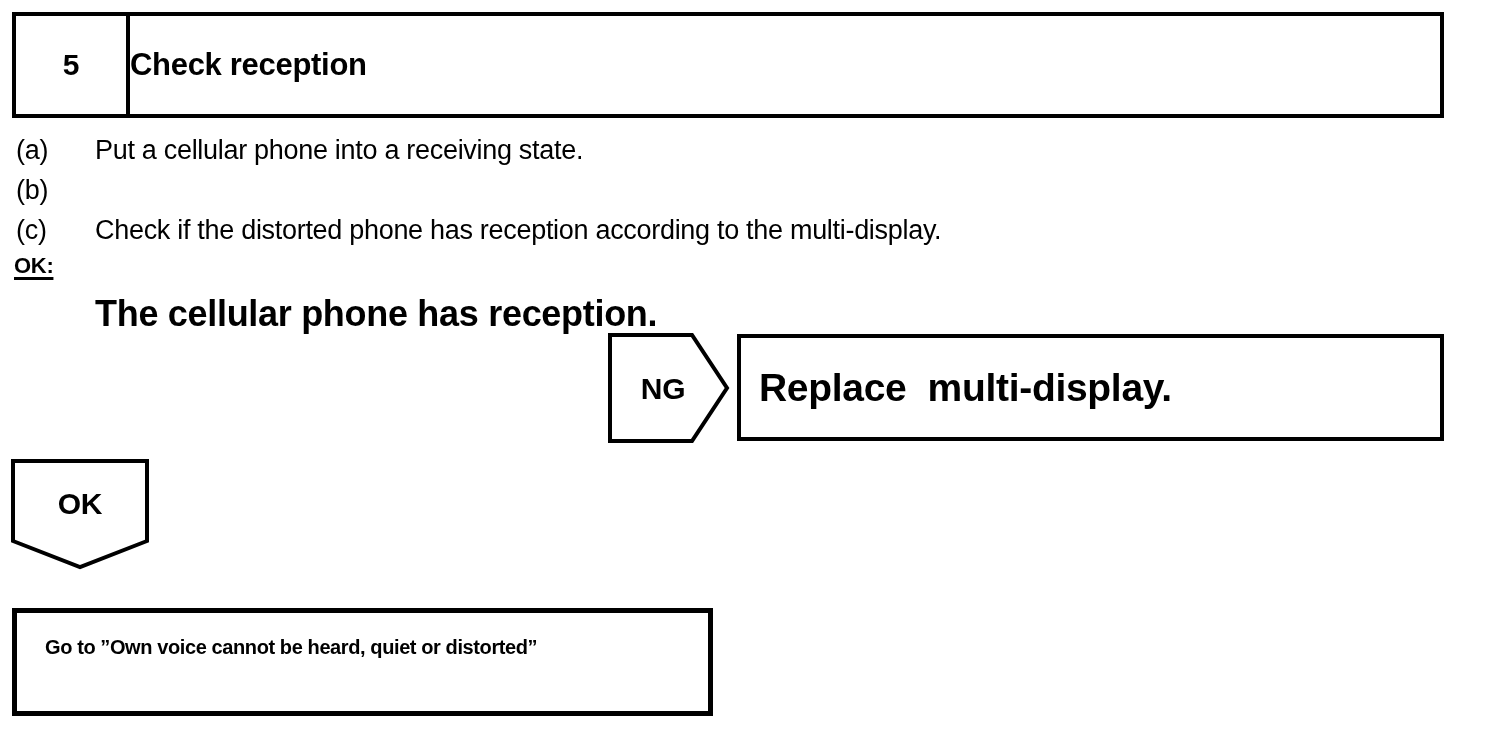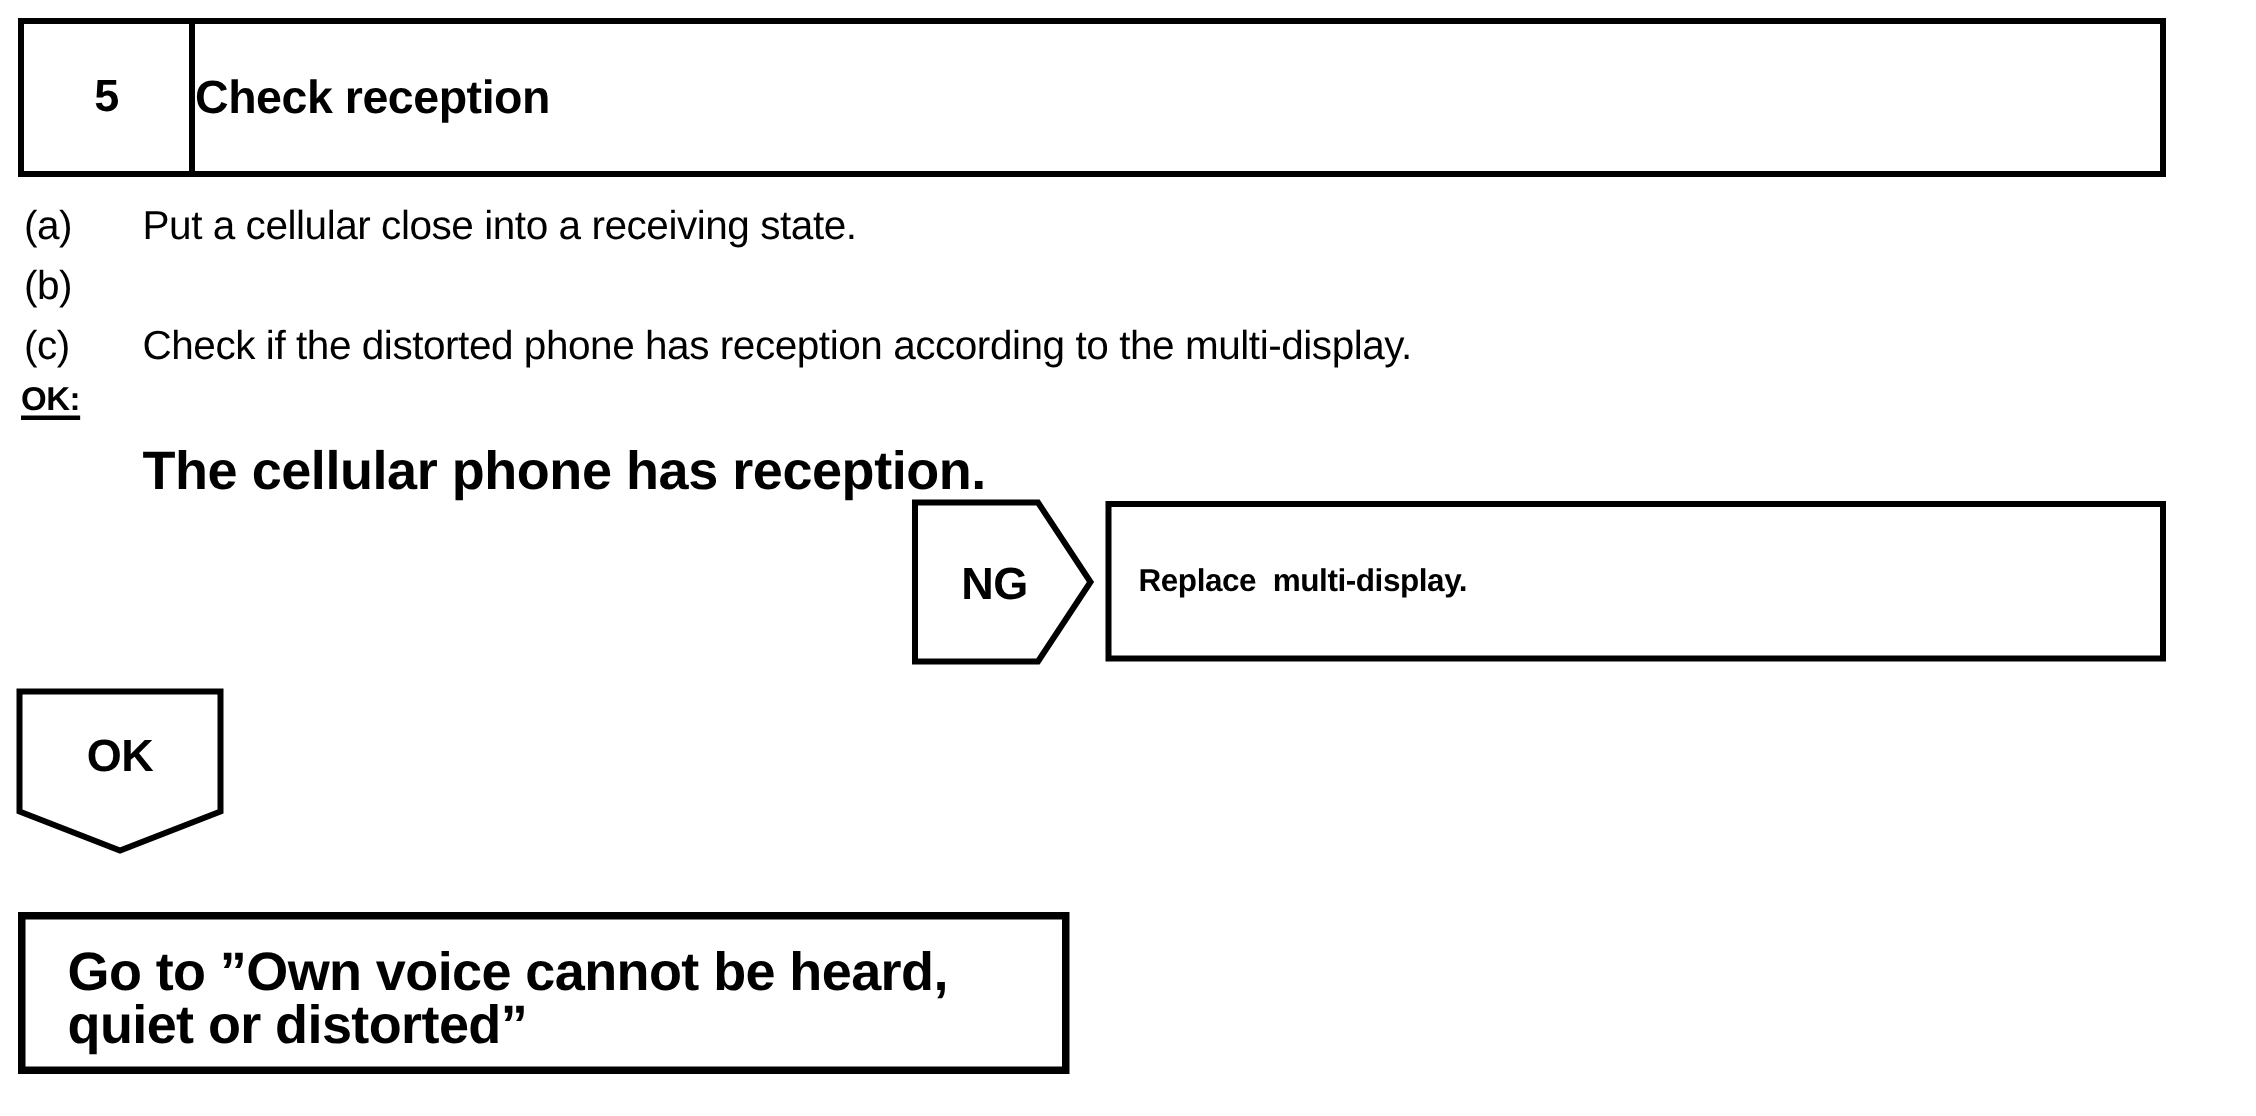--- a/index.html
+++ b/index.html
@@ -145,7 +145,7 @@
   <div class="steps">
     <div class="step-row">
       <div class="step-marker">(a)</div>
-      <div class="step-text">Put a cellular close into a receiving state.</div>
+      <div class="step-text">Put a cellular phone into a receiving state.</div>
     </div>
     <div class="step-row">
       <div class="step-marker">(b)</div>

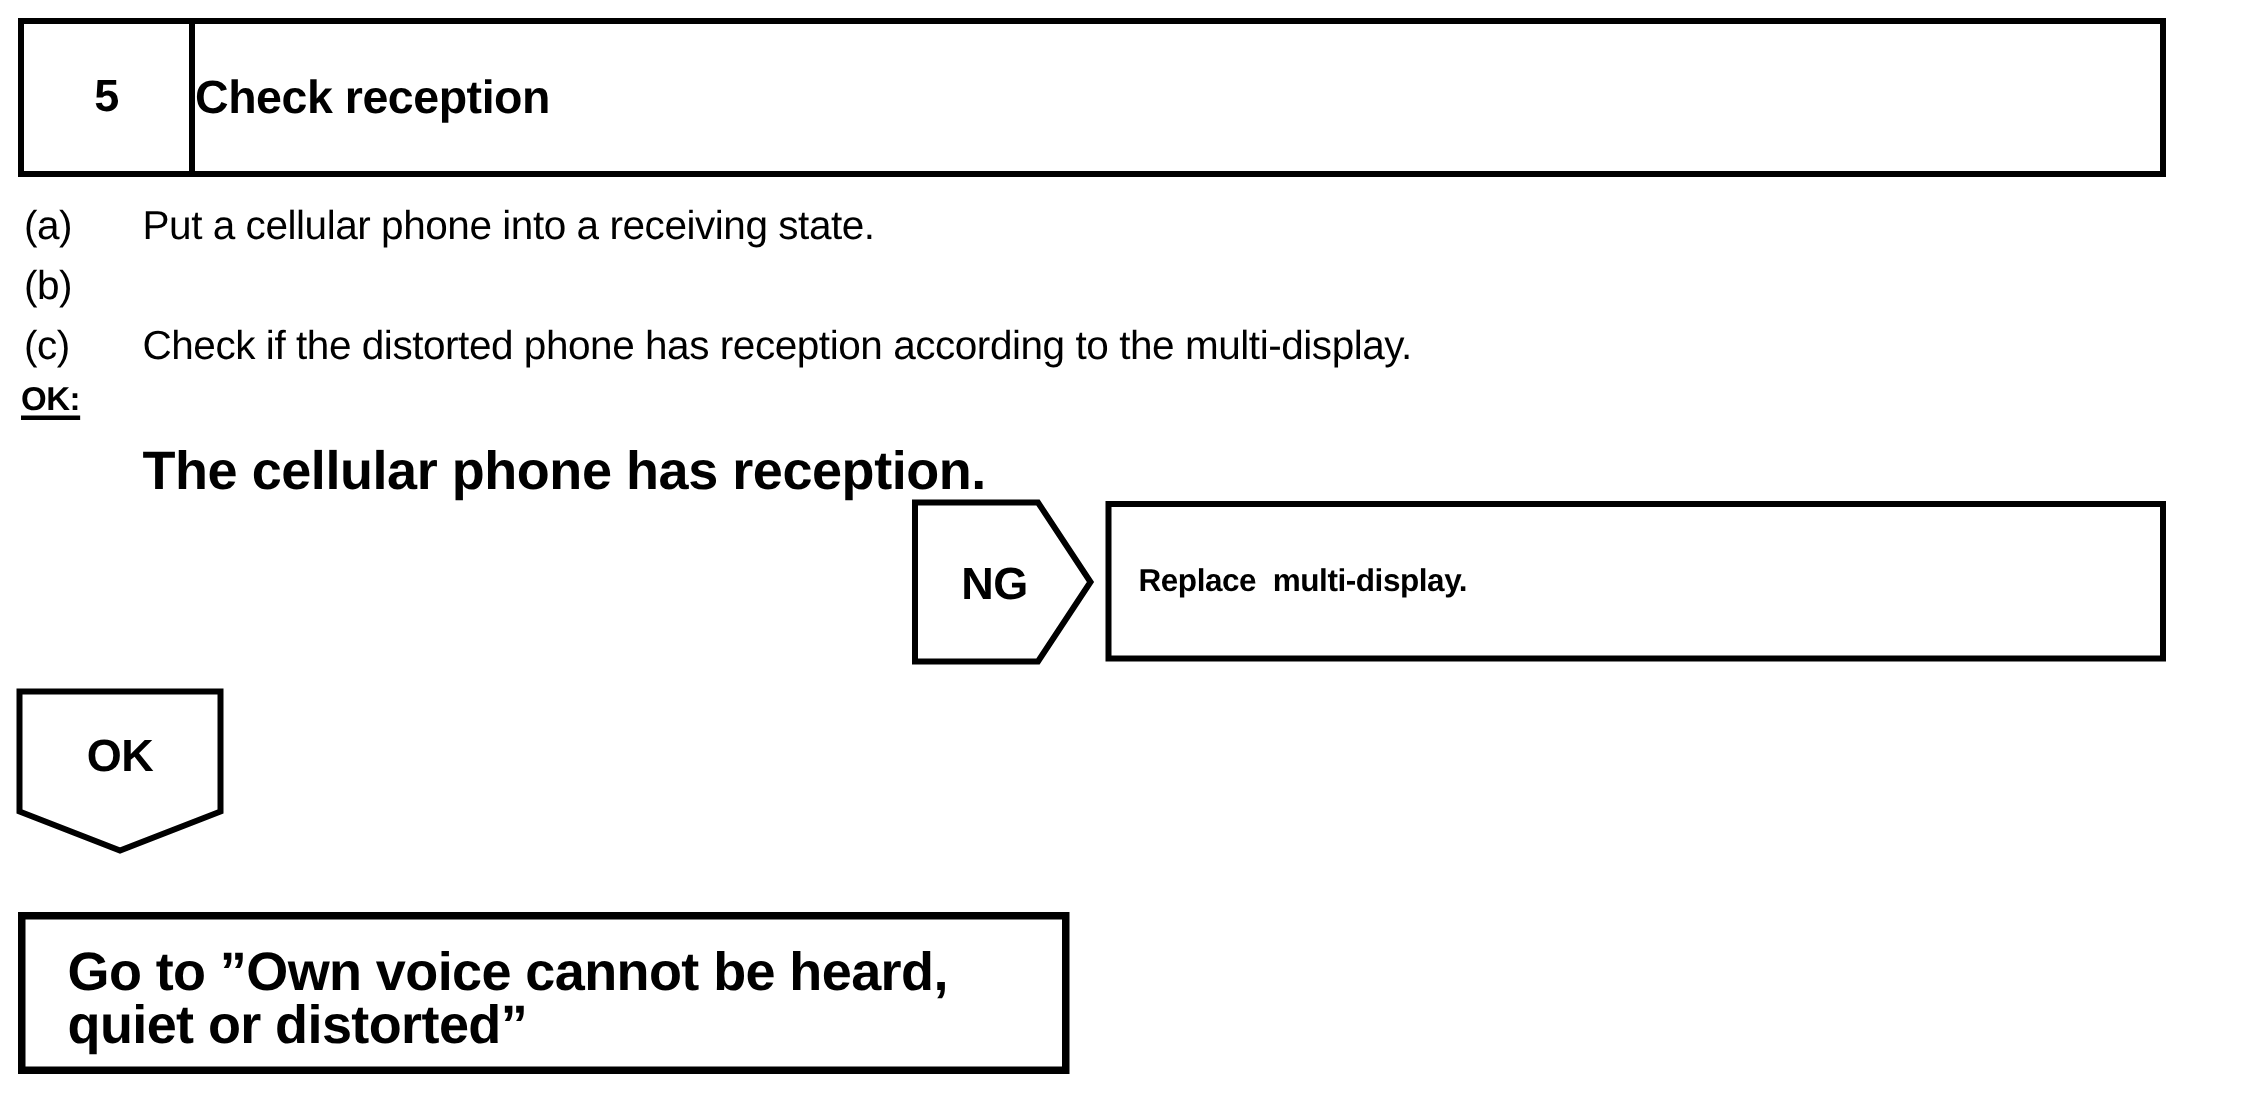--- a/index.html
+++ b/index.html
@@ -109,7 +109,7 @@
     display: flex;
     align-items: center;
     padding-left: 18px;
-    font-size: 21px;
+    font-size: 39px;
     font-weight: bold;
     white-space: pre;
     background: #ffffff;

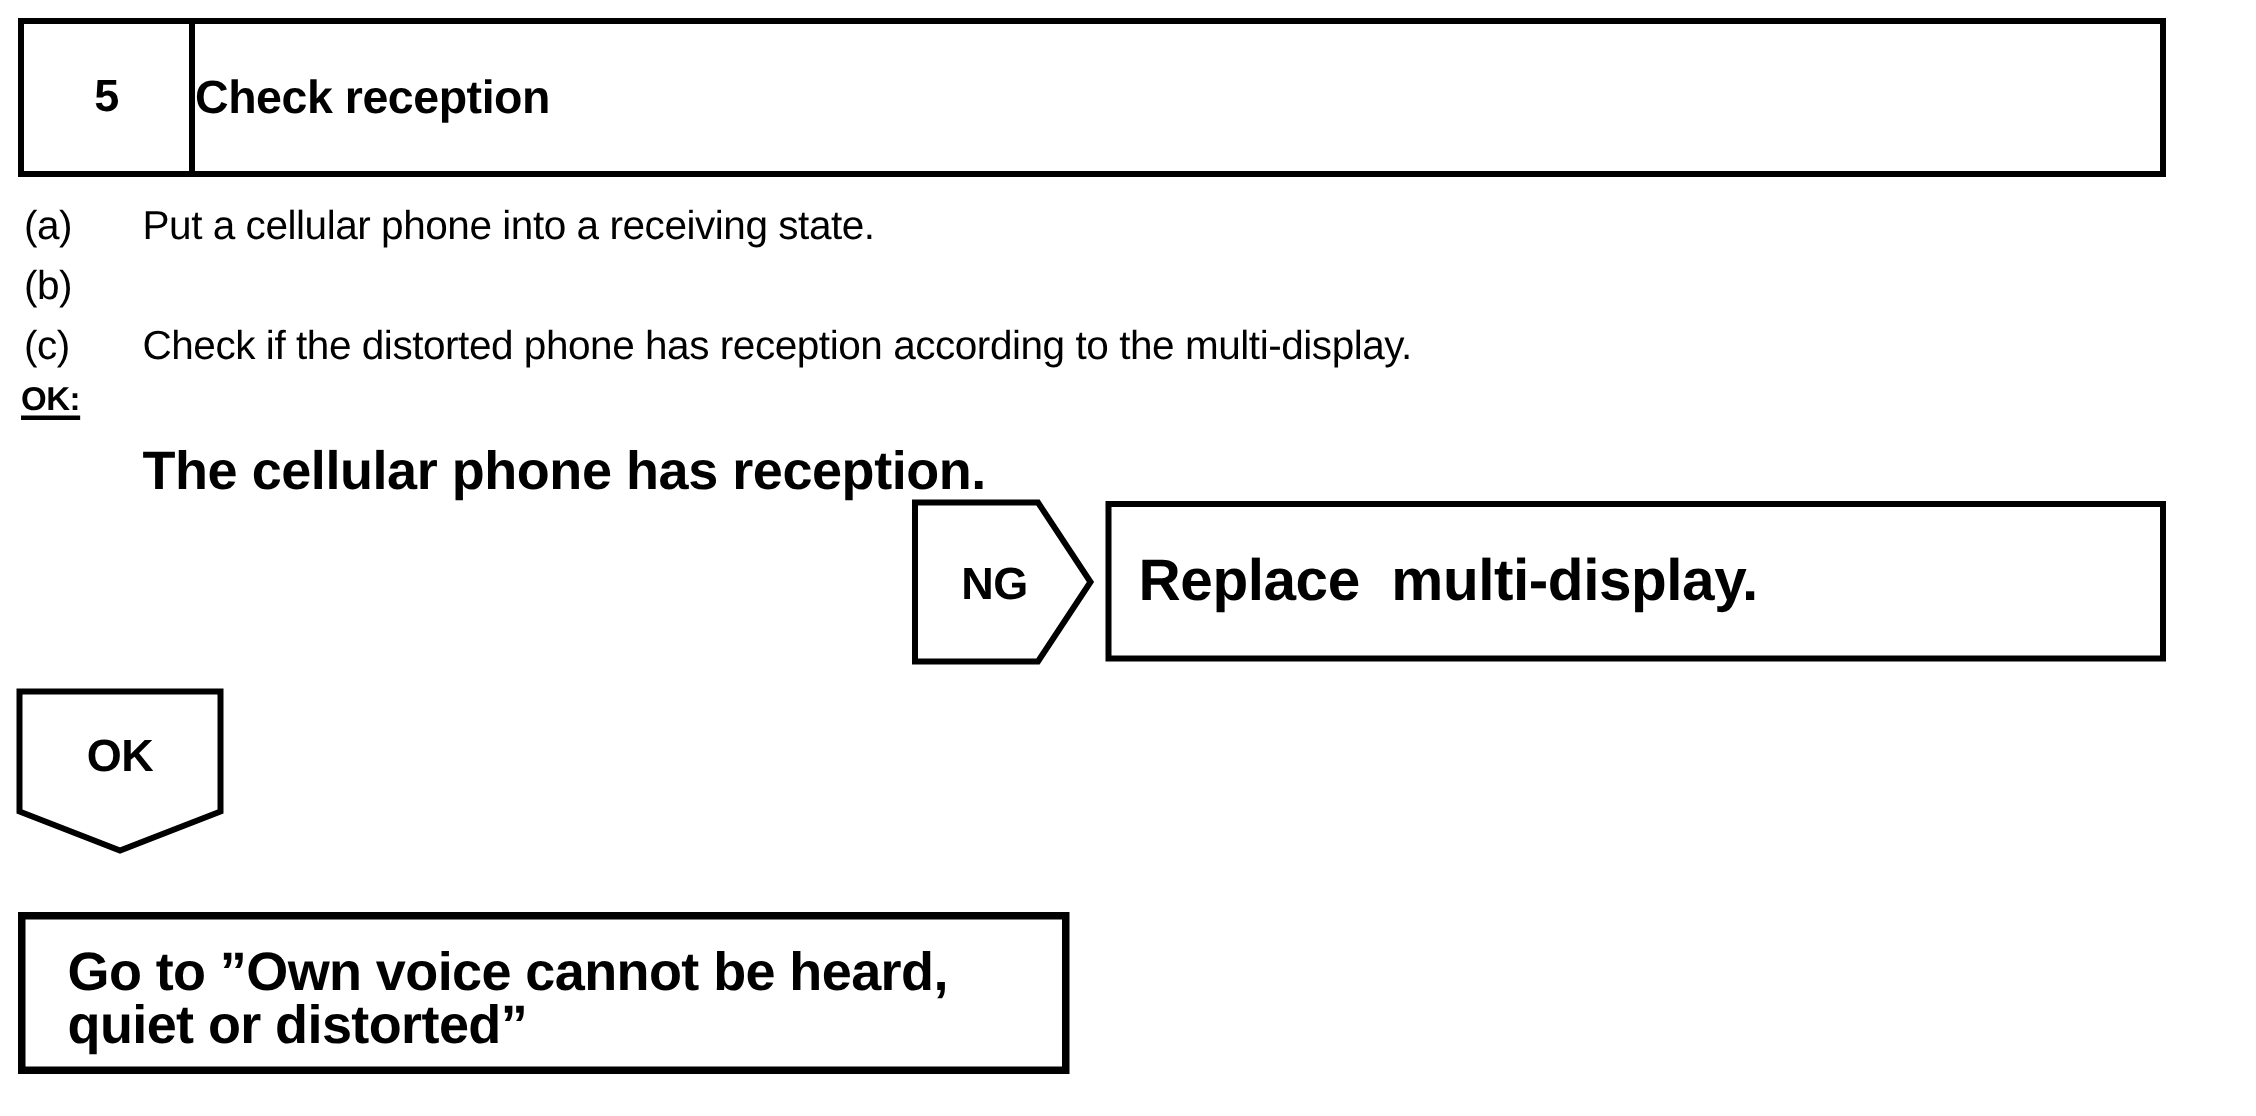--- a/index.html
+++ b/index.html
@@ -125,7 +125,7 @@
     border: 5px solid #000000;
     box-sizing: border-box;
     padding: 17px 14px 0 28px;
-    font-size: 36px;
+    font-size: 20px;
     font-weight: bold;
     line-height: 35px;
     letter-spacing: -0.4px;

